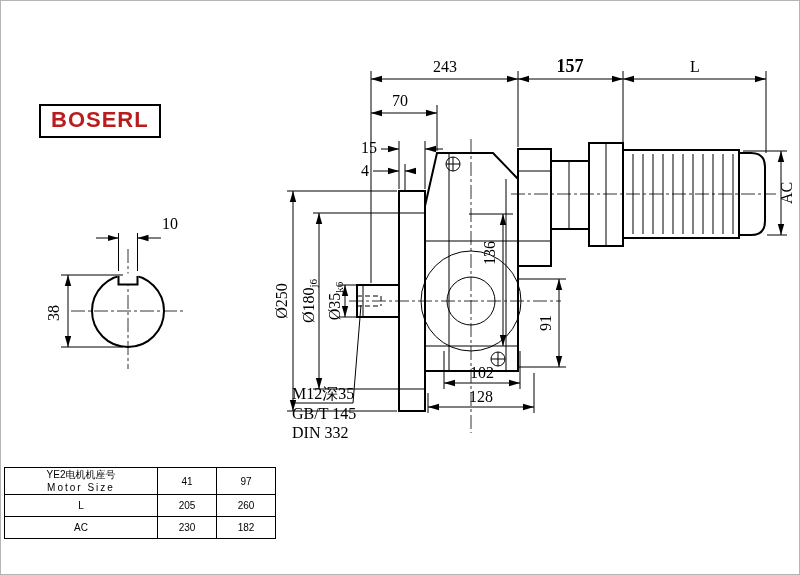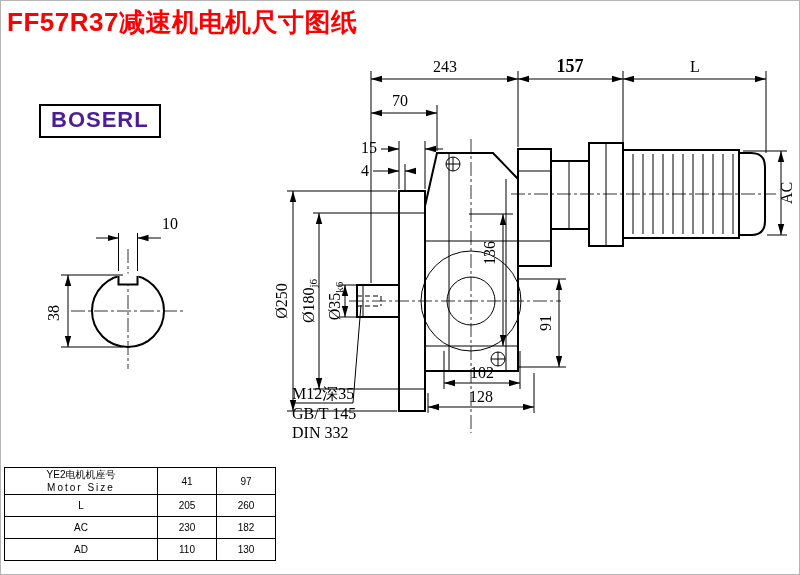--- a/index.html
+++ b/index.html
@@ -36,7 +36,6 @@
 
 <div class="page">
 
-  <div class="title">FF57R37减速机电机尺寸图纸</div>
   <div class="brand">BOSERL</div>
 
   <svg class="draw" width="800" height="575" viewBox="0 0 800 575">

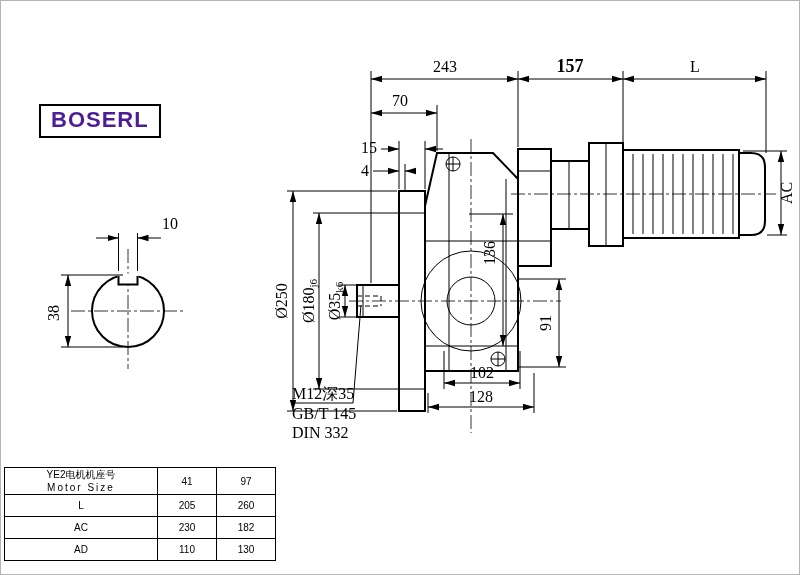--- a/index.html
+++ b/index.html
@@ -10,7 +10,7 @@
          color:#fe0000;letter-spacing:0.5px;white-space:nowrap;}
   .brand{position:absolute;left:38px;top:103px;border:2px solid #000;
          padding:1px 10px 3px 10px;font-size:22px;font-weight:bold;
-         color:#4c1d95;letter-spacing:1px;background:#fff;}
+         color:#b91c1c;letter-spacing:1px;background:#fff;}
   .draw{position:absolute;left:0;top:0;}
   
   .thick{stroke:#000;stroke-width:2;fill:none;}

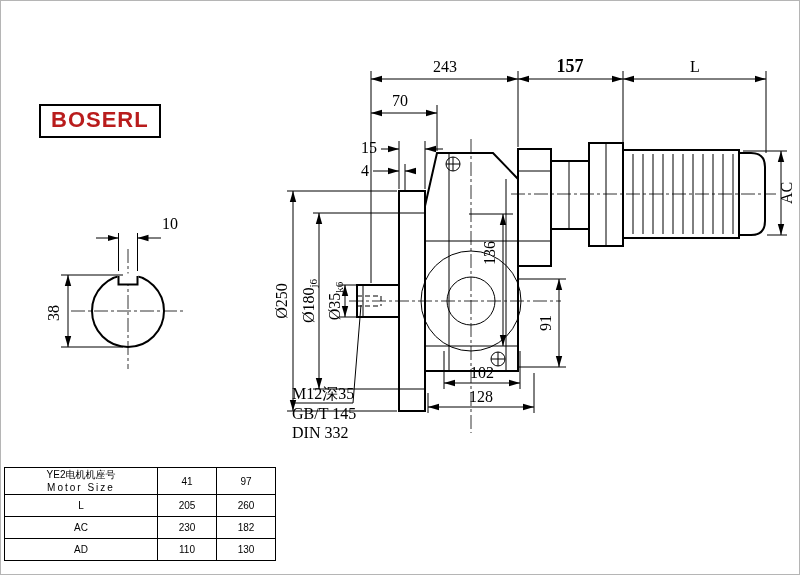--- a/index.html
+++ b/index.html
@@ -251,11 +251,6 @@
       <td>230</td>
       <td>182</td>
     </tr>
-    <tr>
-      <td>AD</td>
-      <td>110</td>
-      <td>130</td>
-    </tr>
   </tbody>
     </table>
 

